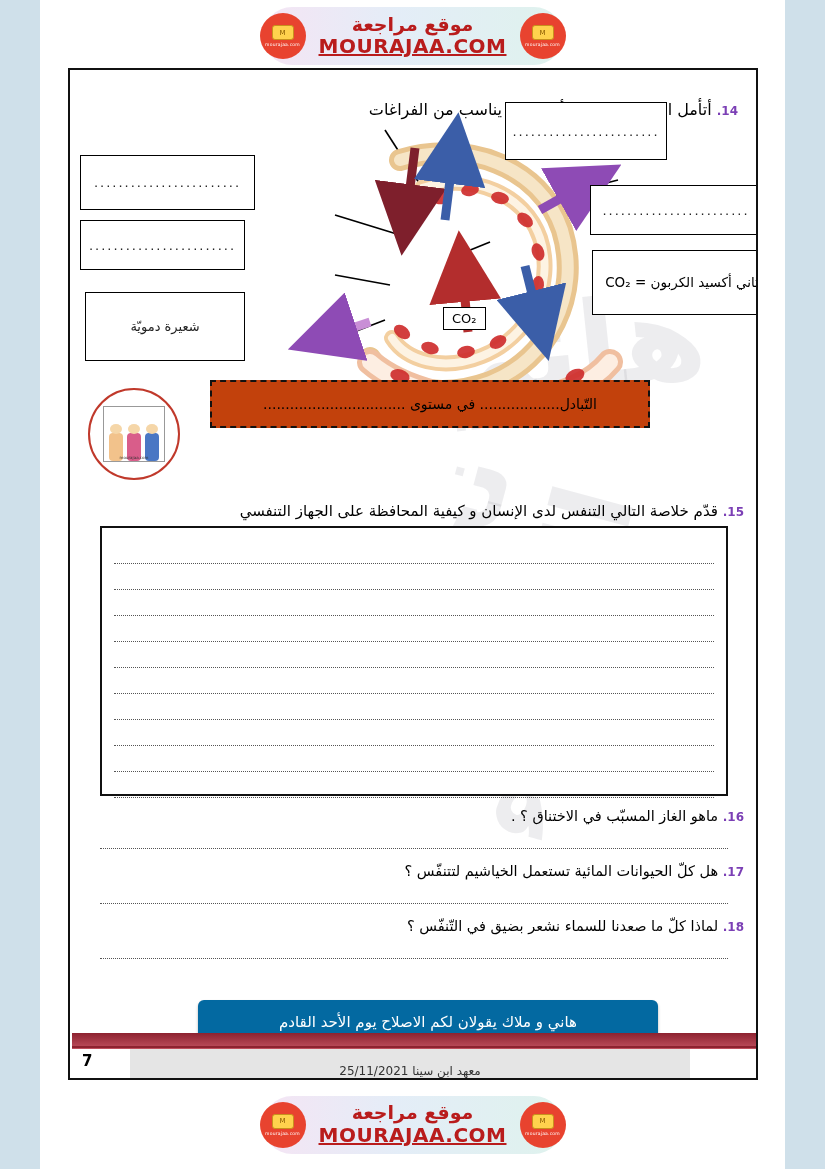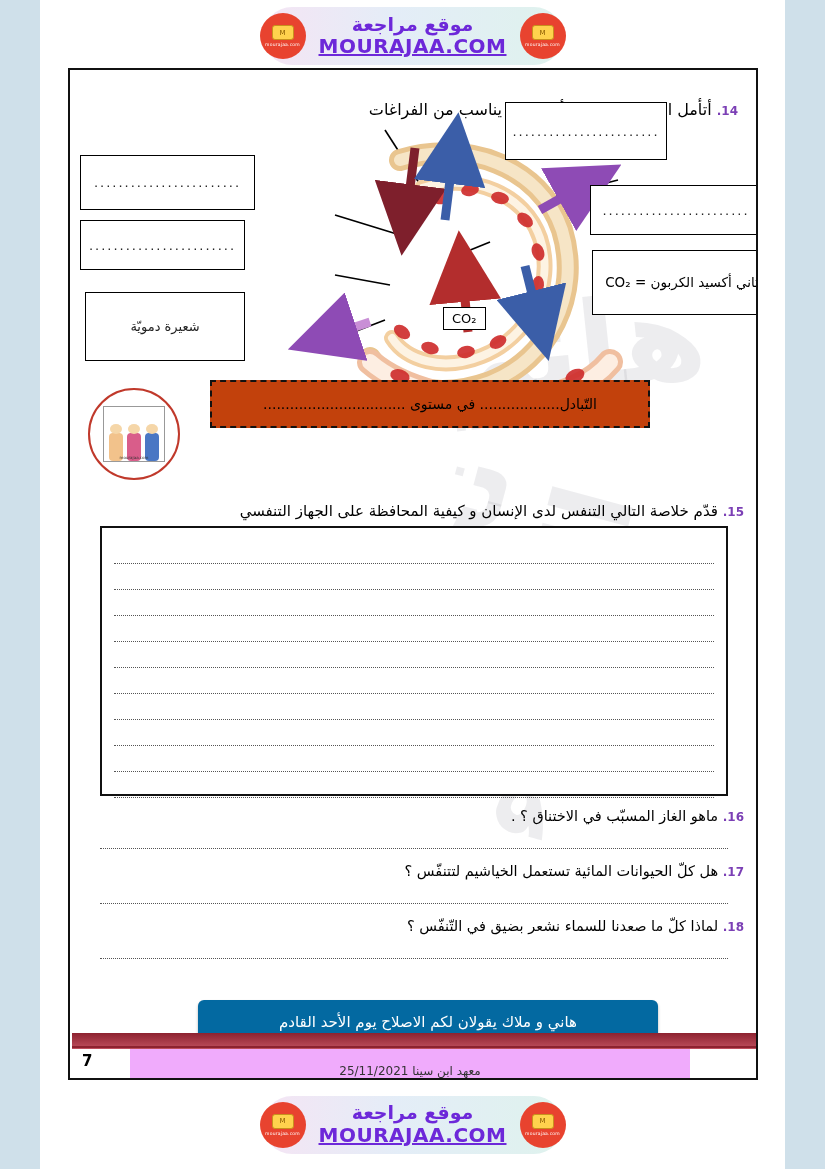--- a/index.html
+++ b/index.html
@@ -42,7 +42,7 @@
     position: relative;
     text-align: center;
     line-height: 1.15;
-    color: #6d28d9;
+    color: #b91c1c;
     font-weight: bold;
   }
   .banner-text .l1 { font-size: 19px; display:block; }

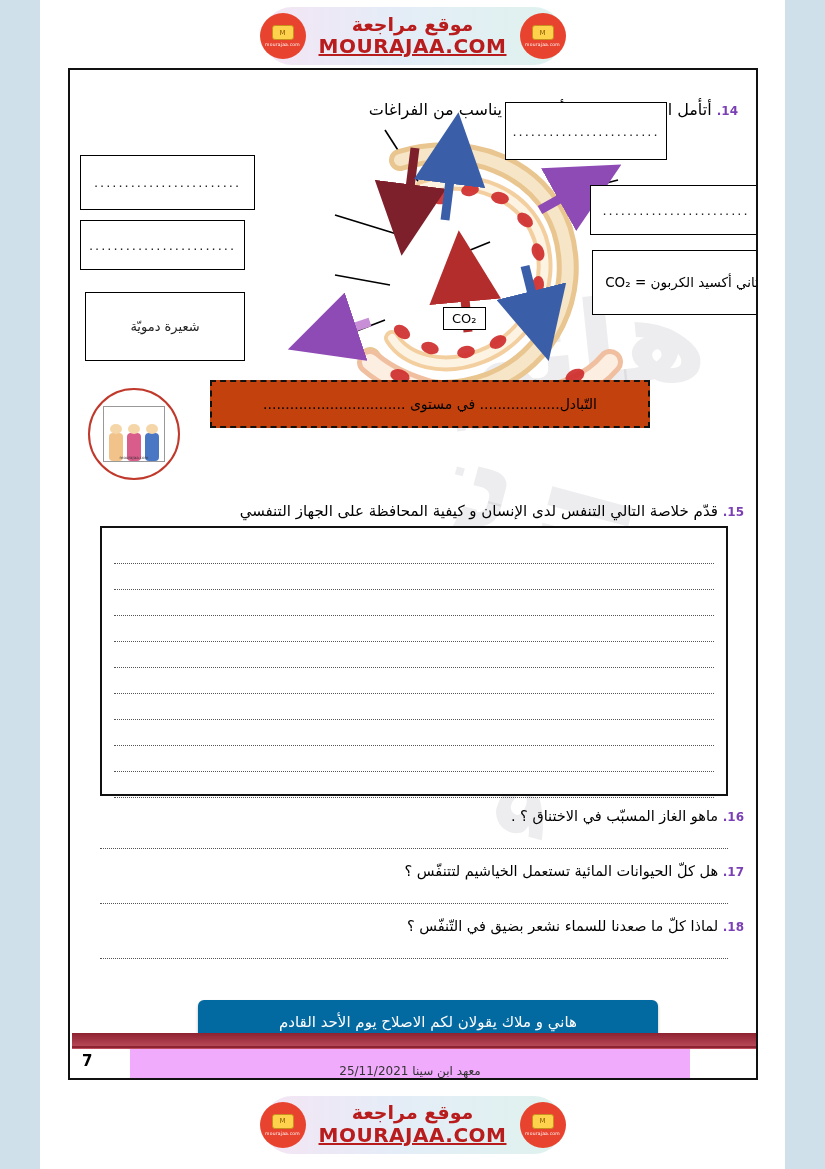--- a/index.html
+++ b/index.html
@@ -187,7 +187,7 @@
   }
   .footer-gray {
     position:absolute; left: 60px; top: 979px; width: 560px; height: 43px;
-    background:#f0abfc;
+    background:#e5e5e5;
     display:flex; align-items:center; justify-content:center;
     font-size: 12px; color:#333; direction: rtl;
   }

